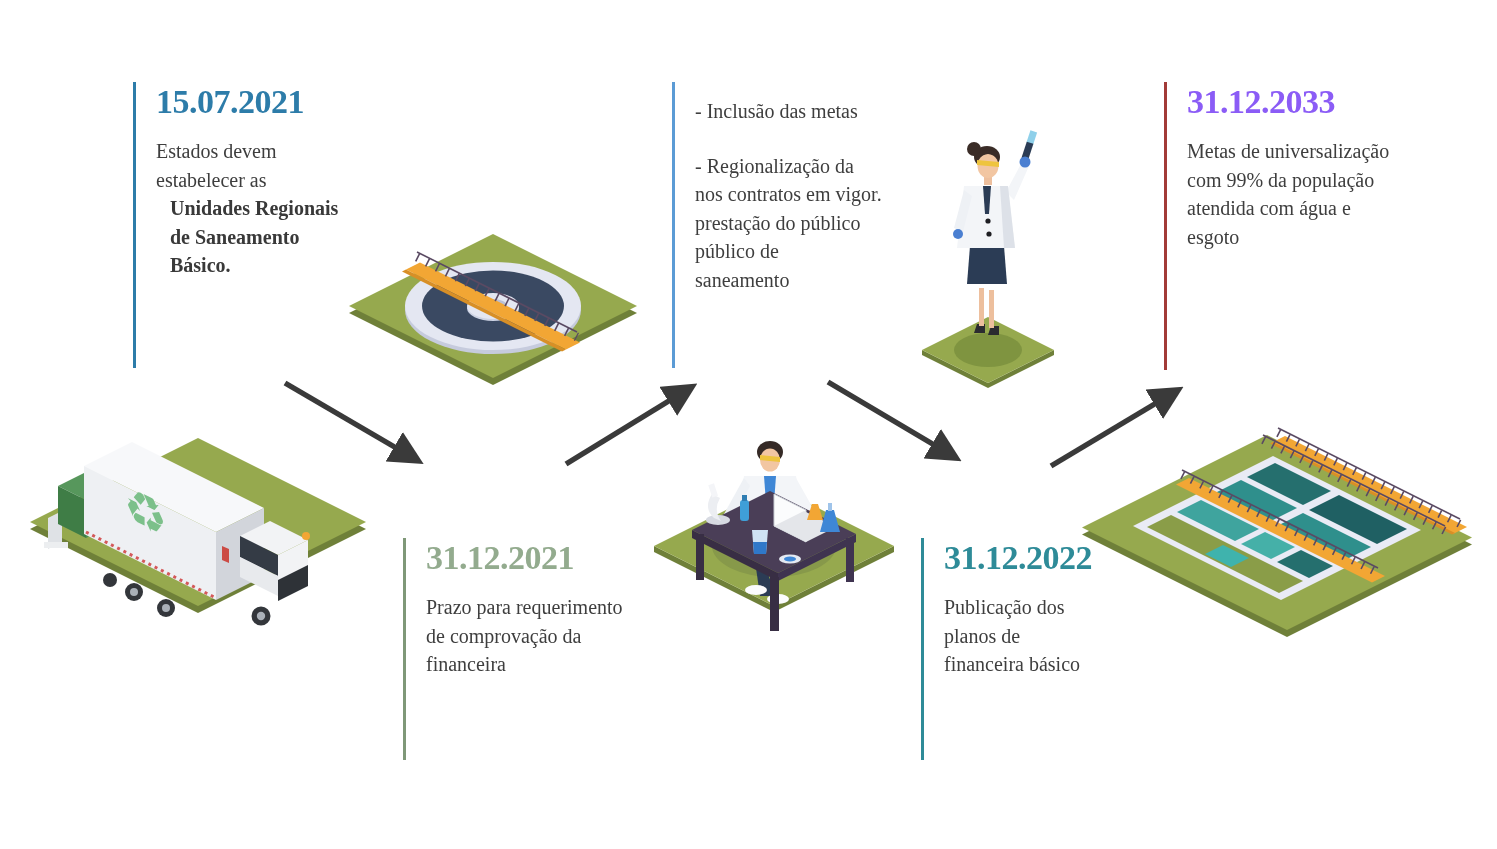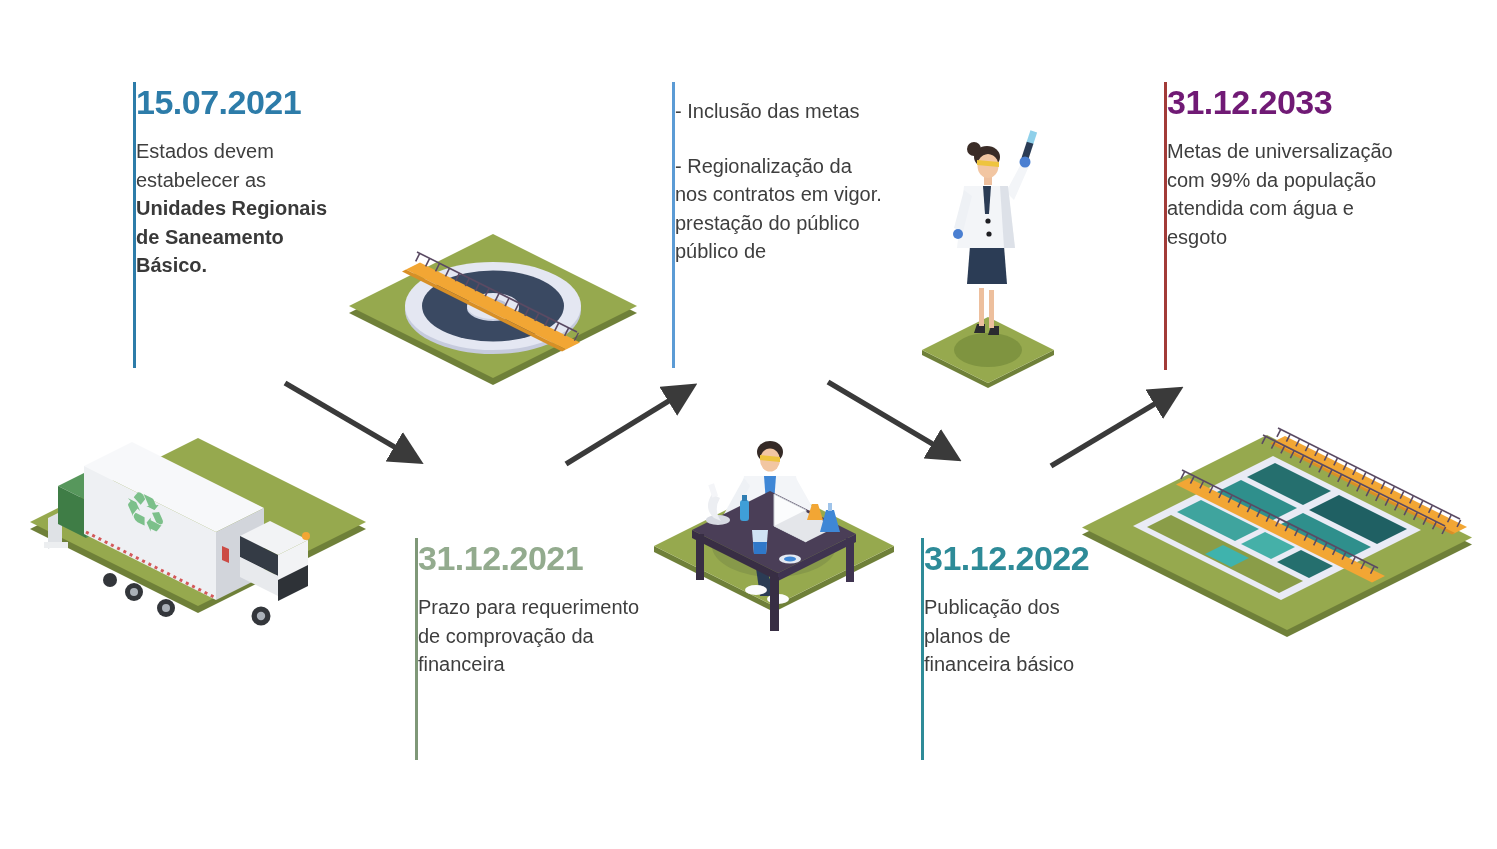--- a/index.html
+++ b/index.html
@@ -7,7 +7,7 @@
     position:relative;width:1497px;height:849px;overflow:hidden;background:#ffffff;
     font-family:"Liberation Sans", sans-serif;
   }
-  .milestone{position:absolute;border-left:3px solid #999;}
+  .milestone{position:absolute;padding-left:20px;border-left:3px solid #999;font-family:Liberation Serif, serif;}
   .milestone .date{font-size:34px;font-weight:bold;line-height:40px;letter-spacing:-.5px;}
   .milestone .desc{margin-top:15px;}
   .milestone .line{font-size:20px;line-height:28.5px;color:#3e3e3e;white-space:nowrap;}

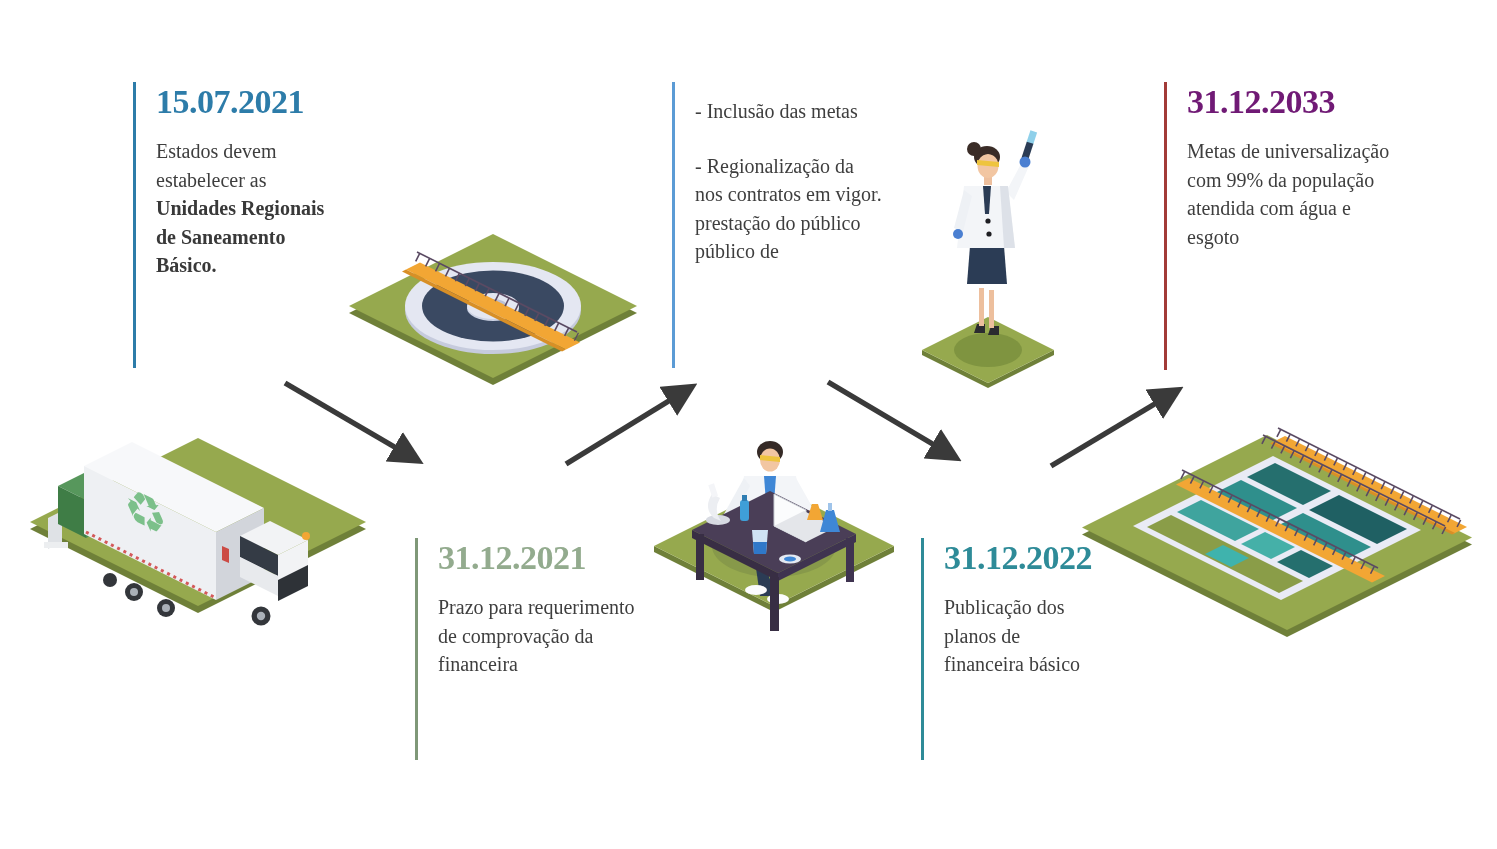--- a/index.html
+++ b/index.html
@@ -19,7 +19,7 @@
   #m2{left:672px;top:82px;height:286px;border-color:#5b9bd5;}
   #m2 .date{color:#5b9bd5;}
   #m3{left:1164px;top:82px;height:288px;border-color:#a23b38;}
-  #m3 .date{color:#701a75;}
+  #m3 .date{color:#8b5cf6;}
   #m4{left:415px;top:538px;height:222px;border-color:#7f9878;}
   #m4 .date{color:#93ab8e;}
   #m5{left:921px;top:538px;height:222px;border-color:#2e8b98;}

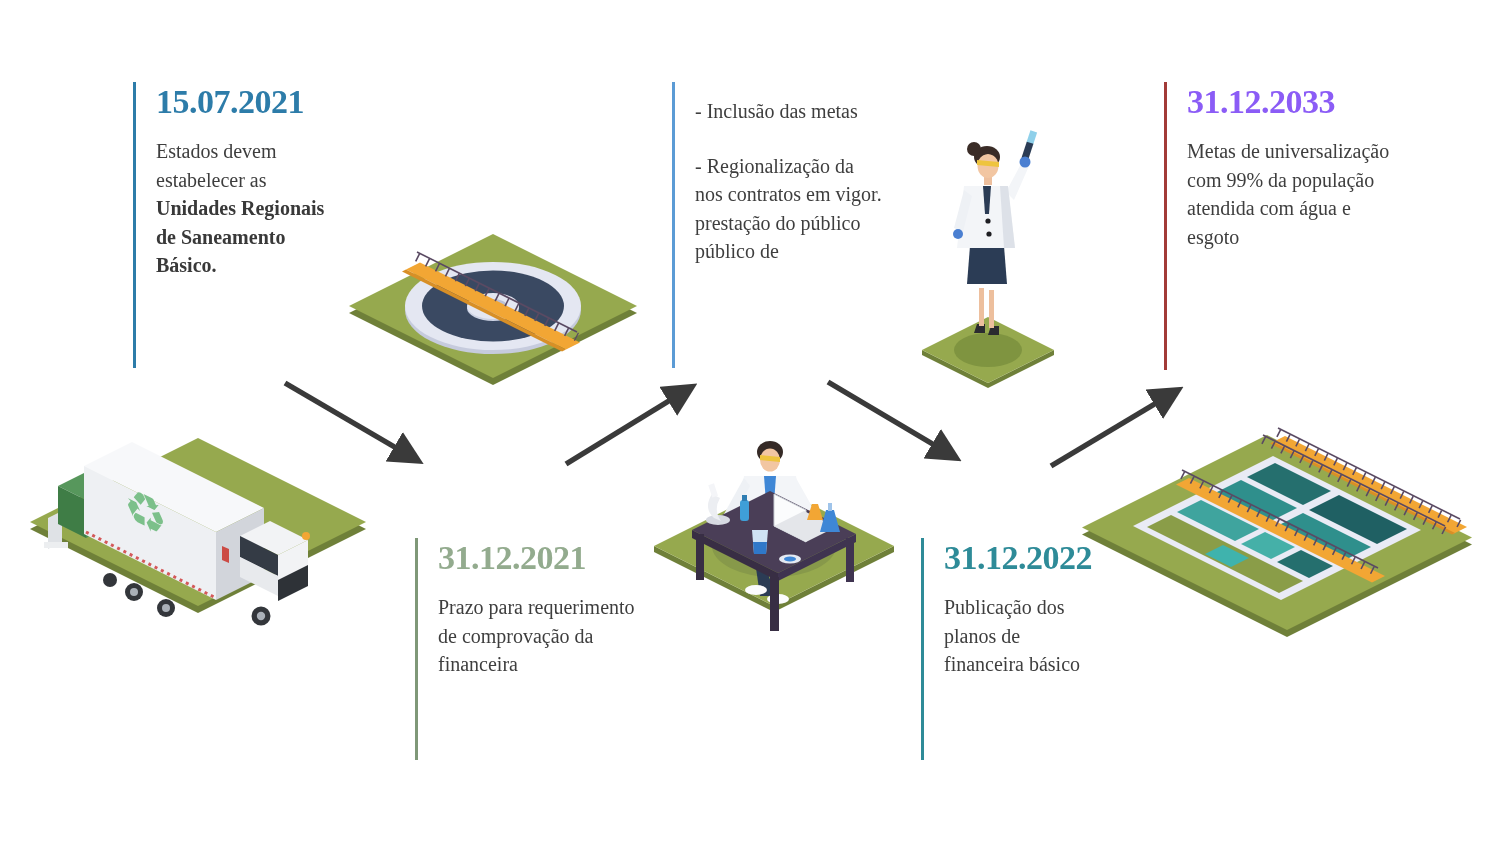--- a/index.html
+++ b/index.html
@@ -11,7 +11,7 @@
   .milestone .date{font-size:34px;font-weight:bold;line-height:40px;letter-spacing:-.5px;}
   .milestone .desc{margin-top:15px;}
   .milestone .line{font-size:20px;line-height:28.5px;color:#3e3e3e;white-space:nowrap;}
-  .milestone .line.bold{font-weight:bold;color:#393939;}
+  .milestone .line.bold{font-weight:bold;color:#393939;margin-left:14px;}
   .milestone .line.gap{margin-top:26px;}
 
   #m1{left:133px;top:82px;height:286px;border-color:#2d7ca9;}

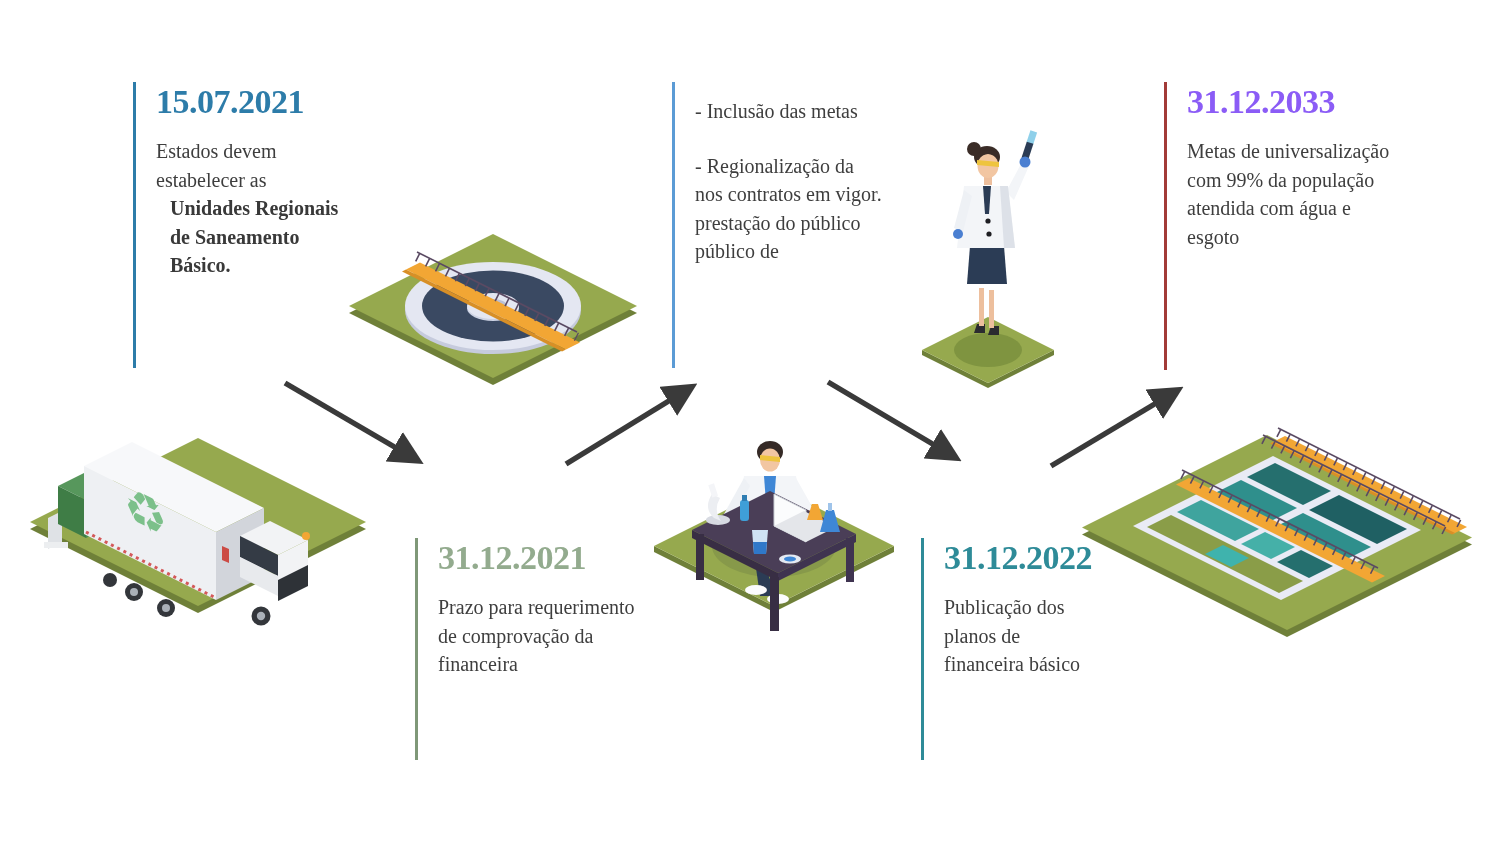--- a/index.html
+++ b/index.html
@@ -70,6 +70,7 @@
       <div class="line">nos contratos em vigor.</div>
       <div class="line">prestação do público</div>
       <div class="line">público de</div>
+      <div class="line">saneamento</div>
     </div>
   </div>
 

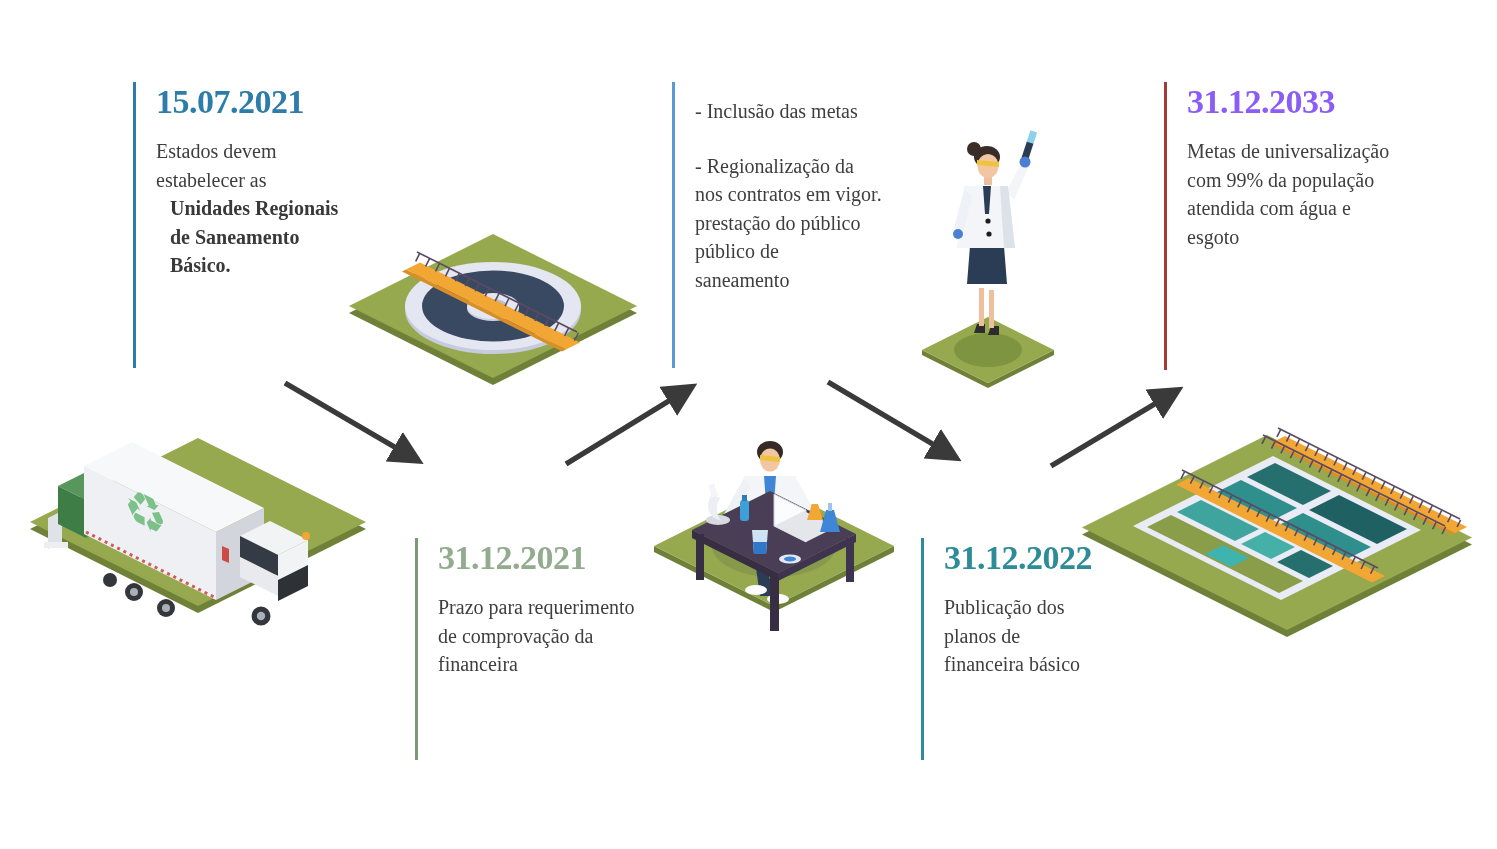--- a/index.html
+++ b/index.html
@@ -20,7 +20,7 @@
   #m2 .date{color:#5b9bd5;}
   #m3{left:1164px;top:82px;height:288px;border-color:#a23b38;}
   #m3 .date{color:#8b5cf6;}
-  #m4{left:415px;top:538px;height:222px;border-color:#7f9878;}
+  #m4{left:403px;top:538px;height:222px;border-color:#7f9878;}
   #m4 .date{color:#93ab8e;}
   #m5{left:921px;top:538px;height:222px;border-color:#2e8b98;}
   #m5 .date{color:#2e8b98;text-align:right;}

